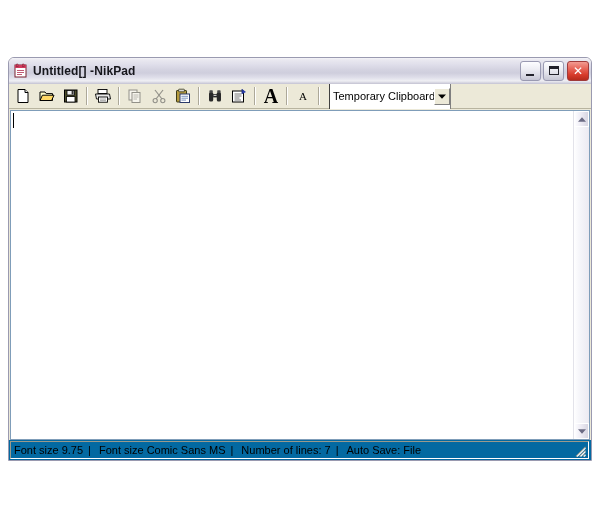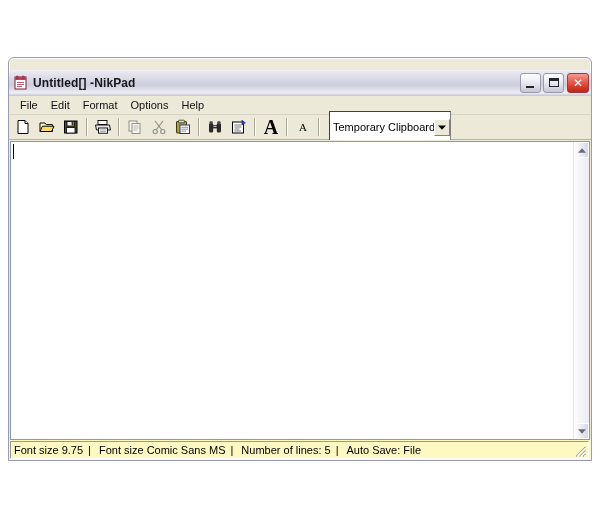--- a/index.html
+++ b/index.html
@@ -54,7 +54,6 @@
     padding: 0 2px 0 4px;
     box-sizing: border-box;
     position: relative;
-    margin-top: 12px;
   }
 
   #app-icon {

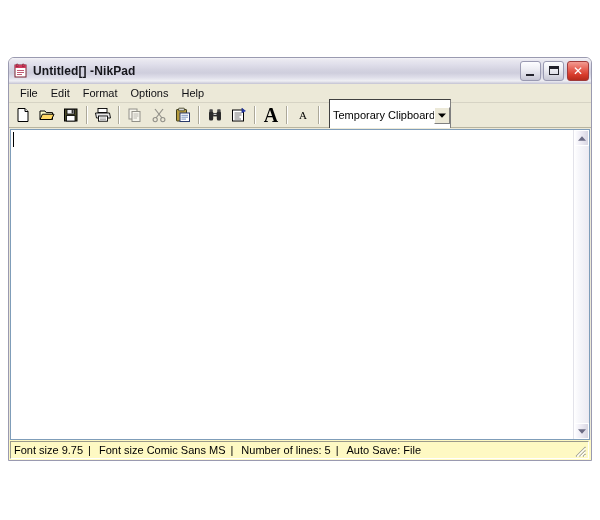--- a/index.html
+++ b/index.html
@@ -364,13 +364,6 @@
       </div>
     </div>
 
-    <div id="menubar">
-      <div class="menu-item">File</div>
-      <div class="menu-item">Edit</div>
-      <div class="menu-item">Format</div>
-      <div class="menu-item">Options</div>
-      <div class="menu-item">Help</div>
-    </div>
 
     <div id="toolbar">
 

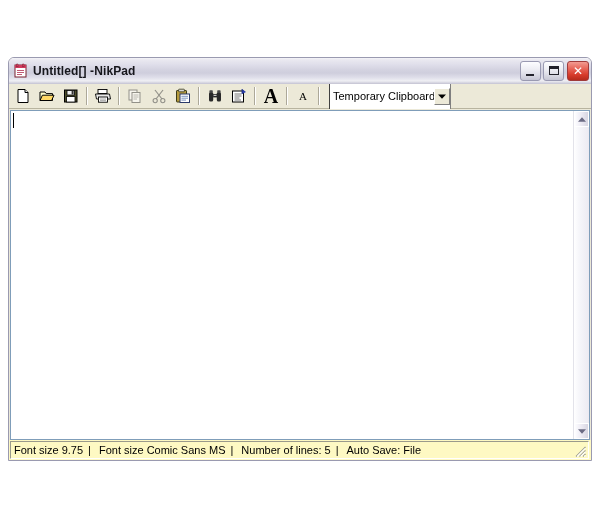--- a/index.html
+++ b/index.html
@@ -293,7 +293,7 @@
   #statusbar {
     flex: 0 0 20px;
     height: 20px;
-    background: #fef9c3;
+    background: #0369a1;
     display: flex;
     align-items: center;
     padding: 0 2px 1px 1px;

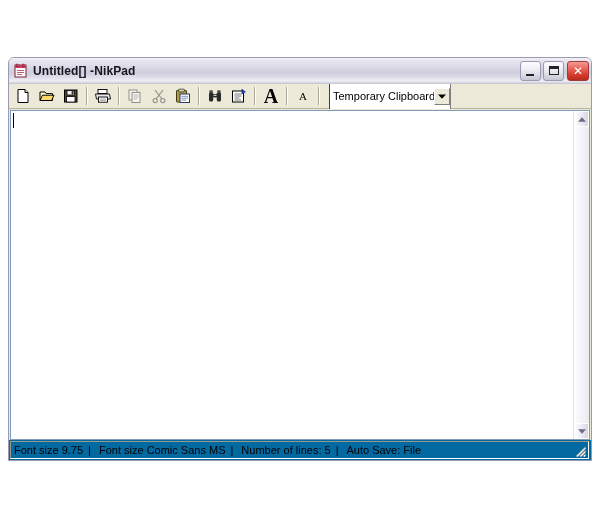--- a/index.html
+++ b/index.html
@@ -531,7 +531,7 @@
         <span class="status-div">|</span>
         <span class="status-seg">Font size Comic Sans MS</span>
         <span class="status-div">|</span>
-        <span class="status-seg">Number of lines:  5</span>
+        <span class="status-seg">Number of lines:  7</span>
         <span class="status-div">|</span>
         <span class="status-seg">Auto Save: File</span>
 

